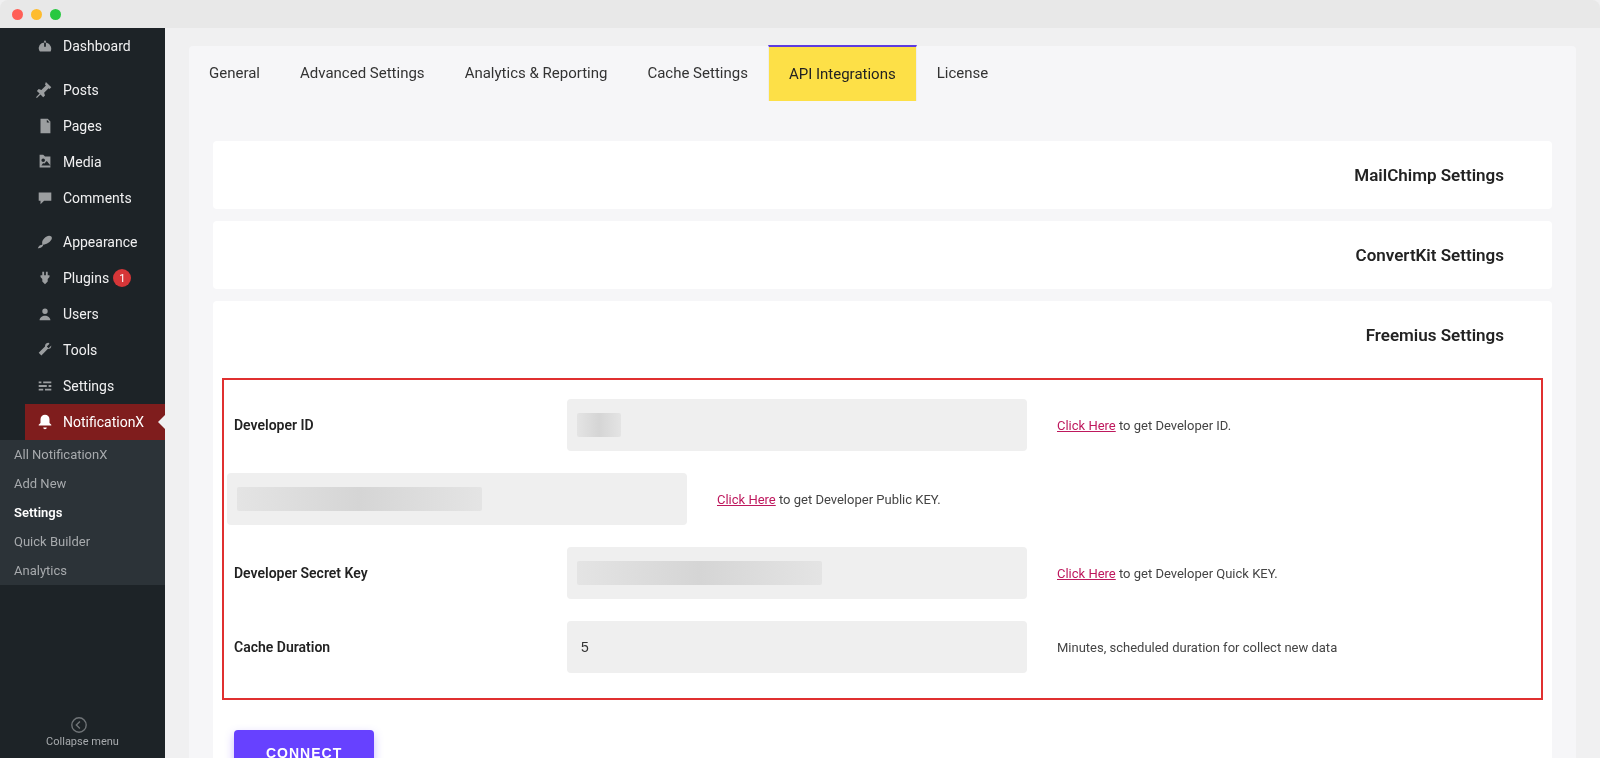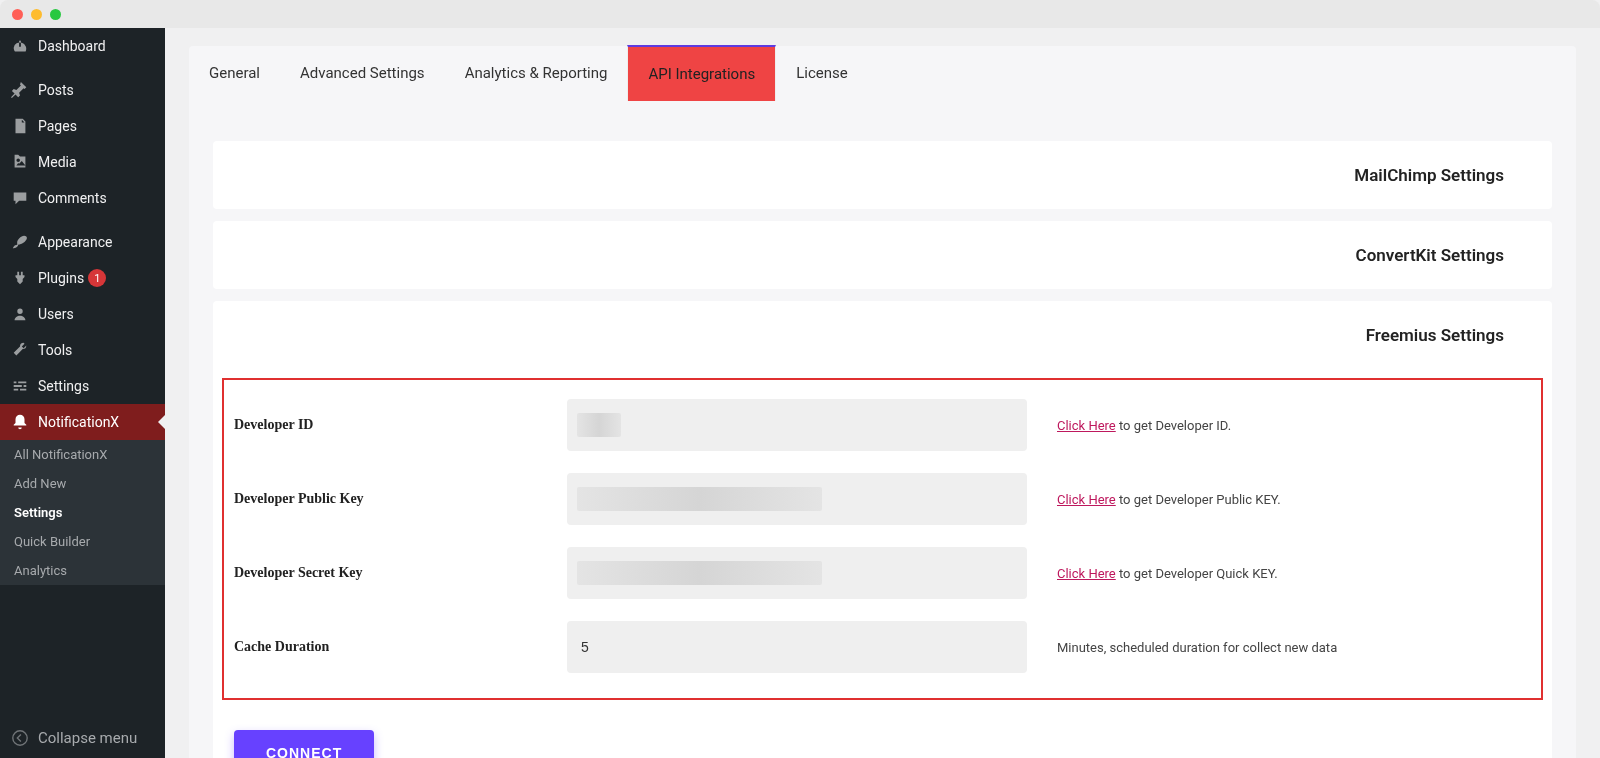--- a/index.html
+++ b/index.html
@@ -14,7 +14,7 @@
 .app { display: flex; height: 730px; }
 
 .sidebar { width: 165px; background: #1d2327; color: #f0f0f1; display: flex; flex-direction: column; font-size: 14px; }
-.menu-item { display: flex; align-items: center; padding: 8px 10px; cursor: pointer; color: #f0f0f1; }
+.menu-item { display: flex; align-items: center; padding: 8px 10px; cursor: pointer; color: #f0f0f1; margin-left: 25px; }
 .menu-item.active-parent { background: #7f1d1d; color: #fff; position: relative; }
 .menu-item.active-parent::after { content: ""; position: absolute; right: -1px; top: 50%; transform: translateY(-50%); border: 8px solid transparent; border-right-color: #f0f0f1; }
 .menu-icon { width: 20px; height: 20px; margin-right: 8px; opacity: 0.6; display: flex; align-items: center; justify-content: center; }

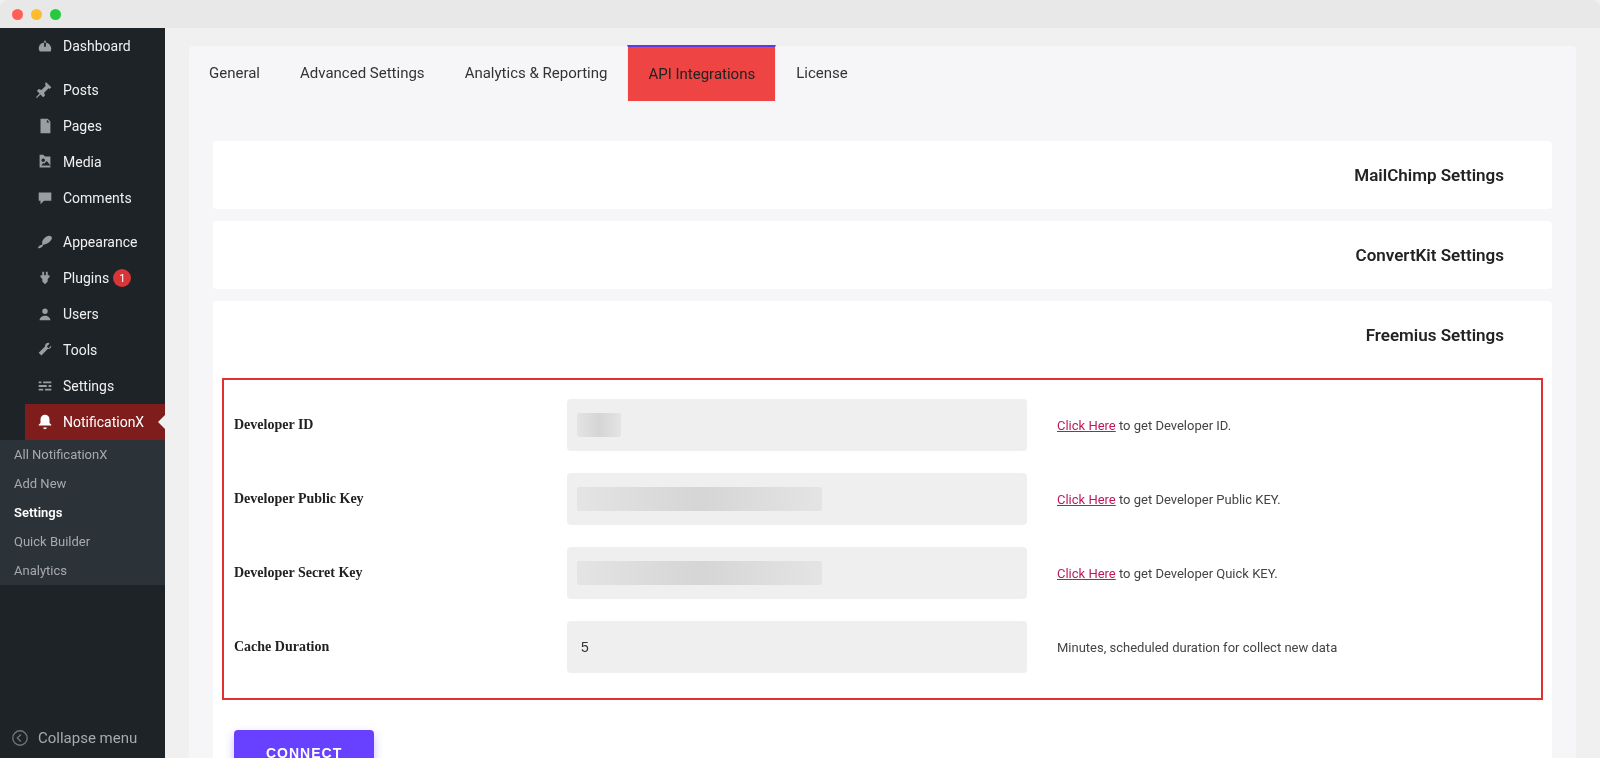--- a/index.html
+++ b/index.html
@@ -175,6 +175,7 @@
       <div class="tab">General</div>
       <div class="tab">Advanced Settings</div>
       <div class="tab">Analytics &amp; Reporting</div>
+      <div class="tab">Cache Settings</div>
       <div class="tab active">API Integrations</div>
       <div class="tab">License</div>
     </div>

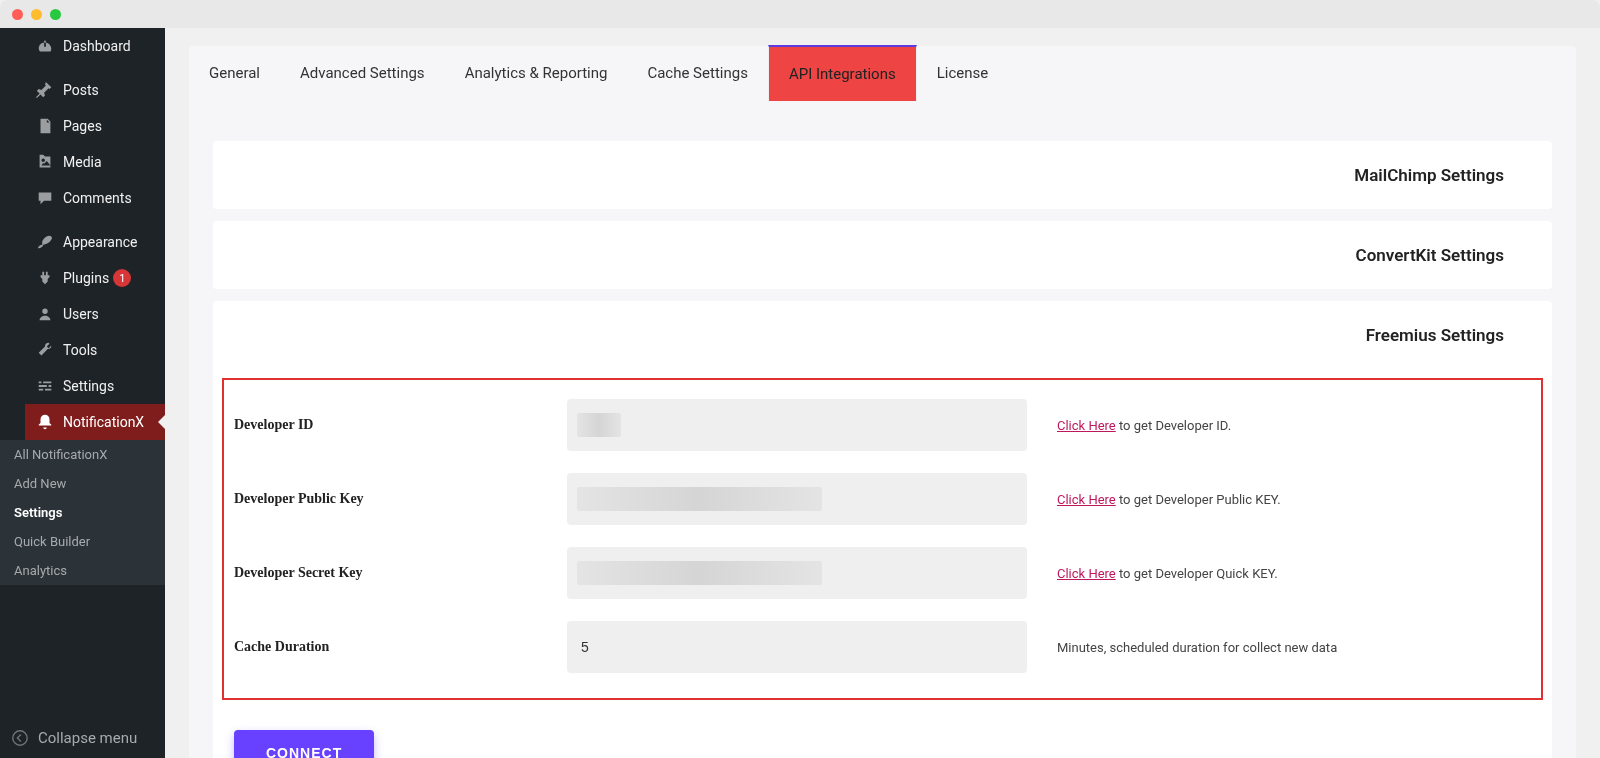--- a/index.html
+++ b/index.html
@@ -31,7 +31,7 @@
 
 .tabs { display: flex; background: #f6f6f8; border-radius: 4px 4px 0 0; }
 .tab { padding: 18px 20px; font-size: 15px; color: #333; cursor: pointer; }
-.tab.active { background: #ef4444; border-top: 2px solid #5e3be0; border-left: 1px solid #eee; border-right: 1px solid #eee; color: #222; margin-top: -1px; }
+.tab.active { background: #fde047; border-top: 2px solid #5e3be0; border-left: 1px solid #eee; border-right: 1px solid #eee; color: #222; margin-top: -1px; }
 
 .content-area { background: #f6f6f8; padding: 40px 24px 24px; }
 .panel { background: #fff; border-radius: 4px; margin-bottom: 12px; }

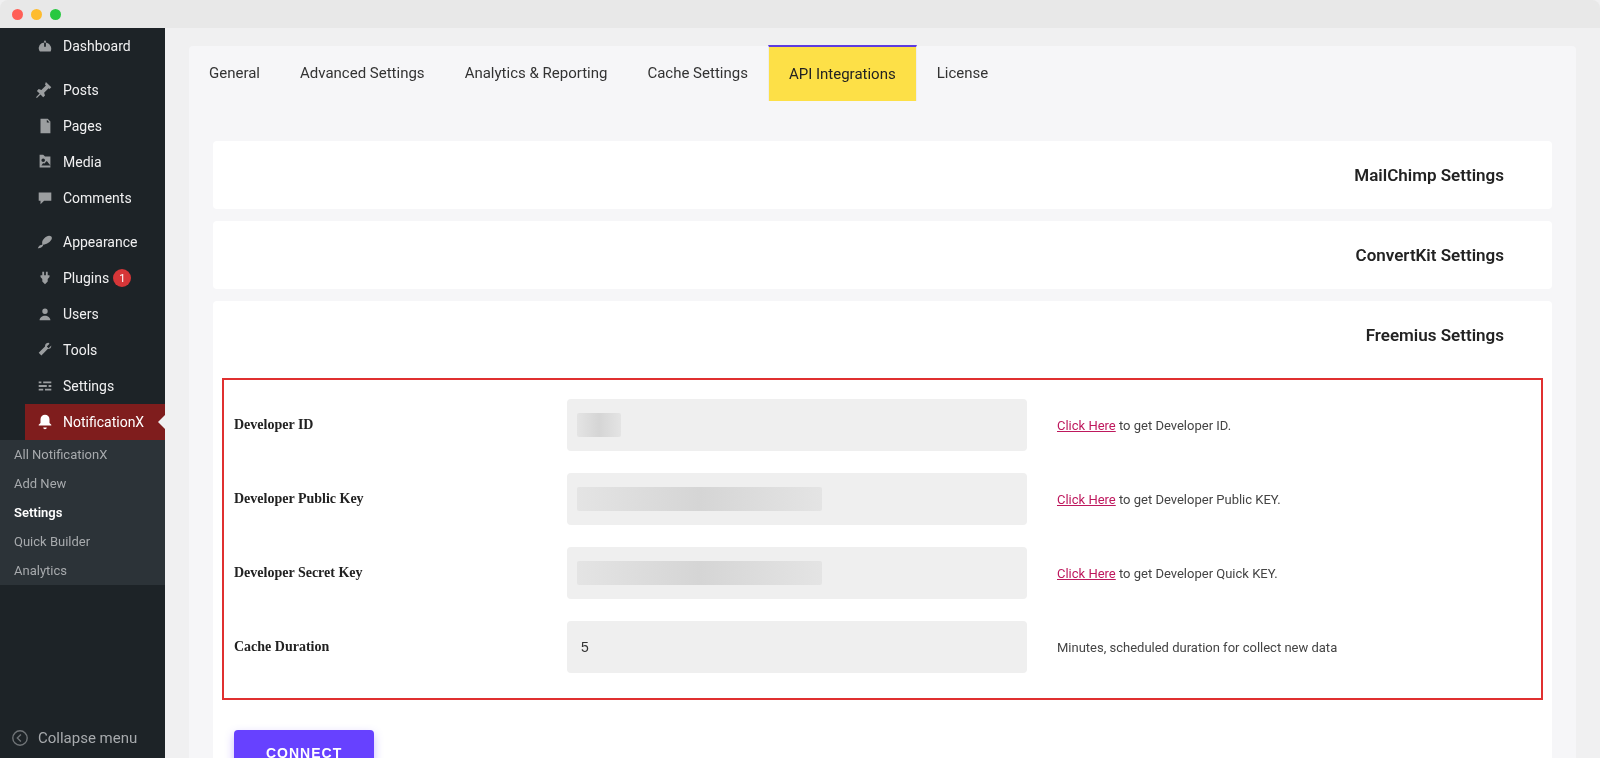--- a/index.html
+++ b/index.html
@@ -40,7 +40,7 @@
 .form-wrapper { padding: 9px 9px 20px; }
 .form-highlight { border: 2px solid #e03030; padding: 8px 0 14px; }
 .field-row { display: flex; align-items: center; padding: 11px 3px; gap: 30px; }
-.field-label { width: 310px; font-weight: 600; font-size: 14px; color: #222; padding-left: 7px; font-family: Liberation Serif, serif; }
+.field-label { width: 310px; font-weight: 600; font-size: 14px; color: #222; padding-left: 7px; }
 .field-input { width: 460px; height: 52px; background: #efefef; border: none; border-radius: 4px; padding: 0 14px; font-size: 14px; color: #333; }
 .field-help { font-size: 13px; color: #444; }
 .field-help a { color: #be185d; text-decoration: underline; }

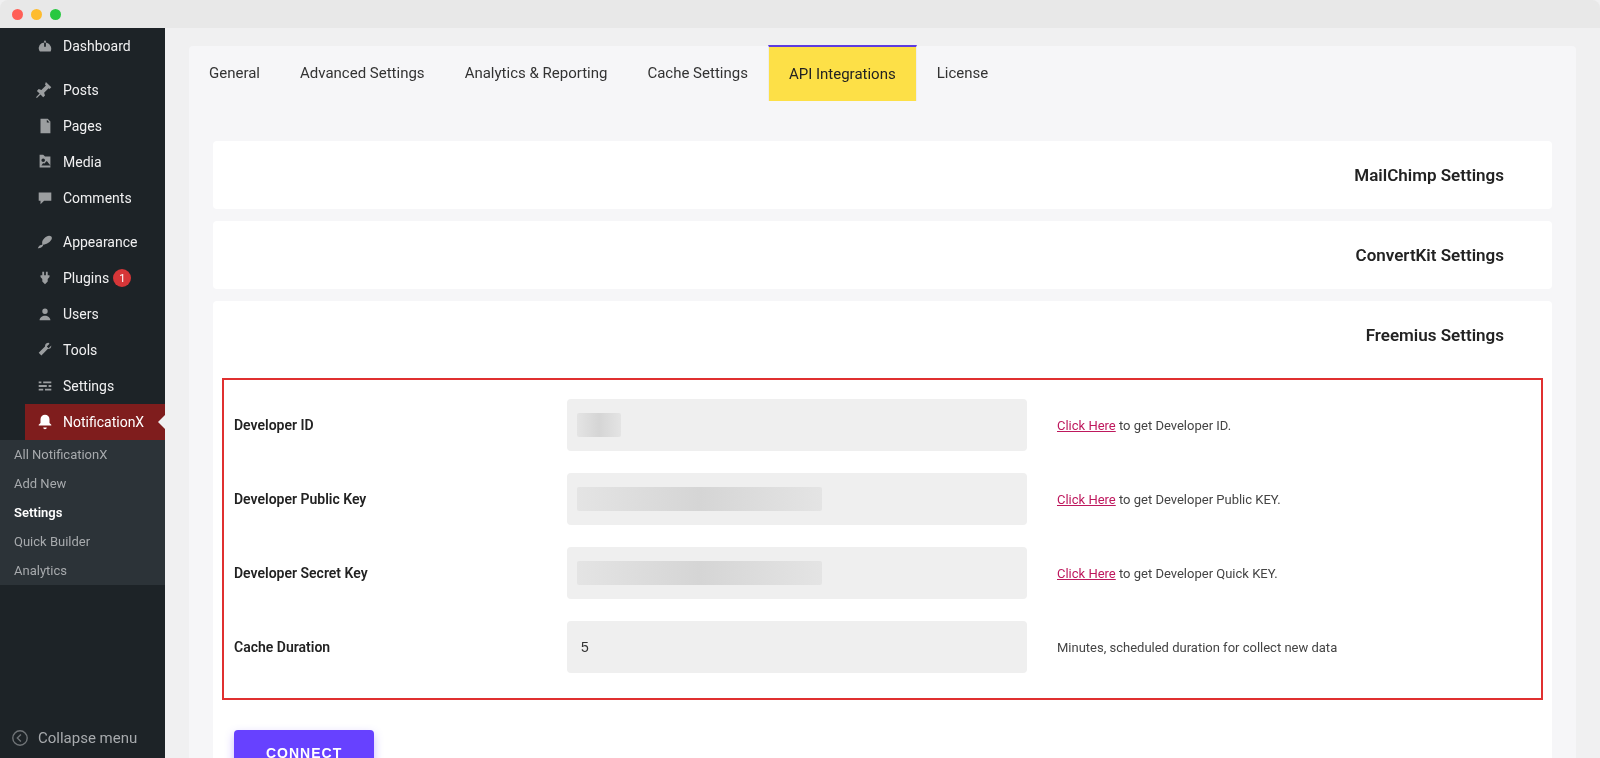--- a/index.html
+++ b/index.html
@@ -205,7 +205,6 @@
             </div>
 
             <div class="field-row">
-              <div class="field-label">Developer Public Key</div>
               <div style="position:relative"><input class="field-input" style=""><div style="position:absolute;left:10px;top:14px;width:245px;height:24px;background:linear-gradient(90deg,#e4e4e4,#d5d5d5,#e4e4e4);border-radius:2px"></div></div>
               <div class="field-help">
                 <a>Click Here</a><span> to get Developer Public KEY.</span>

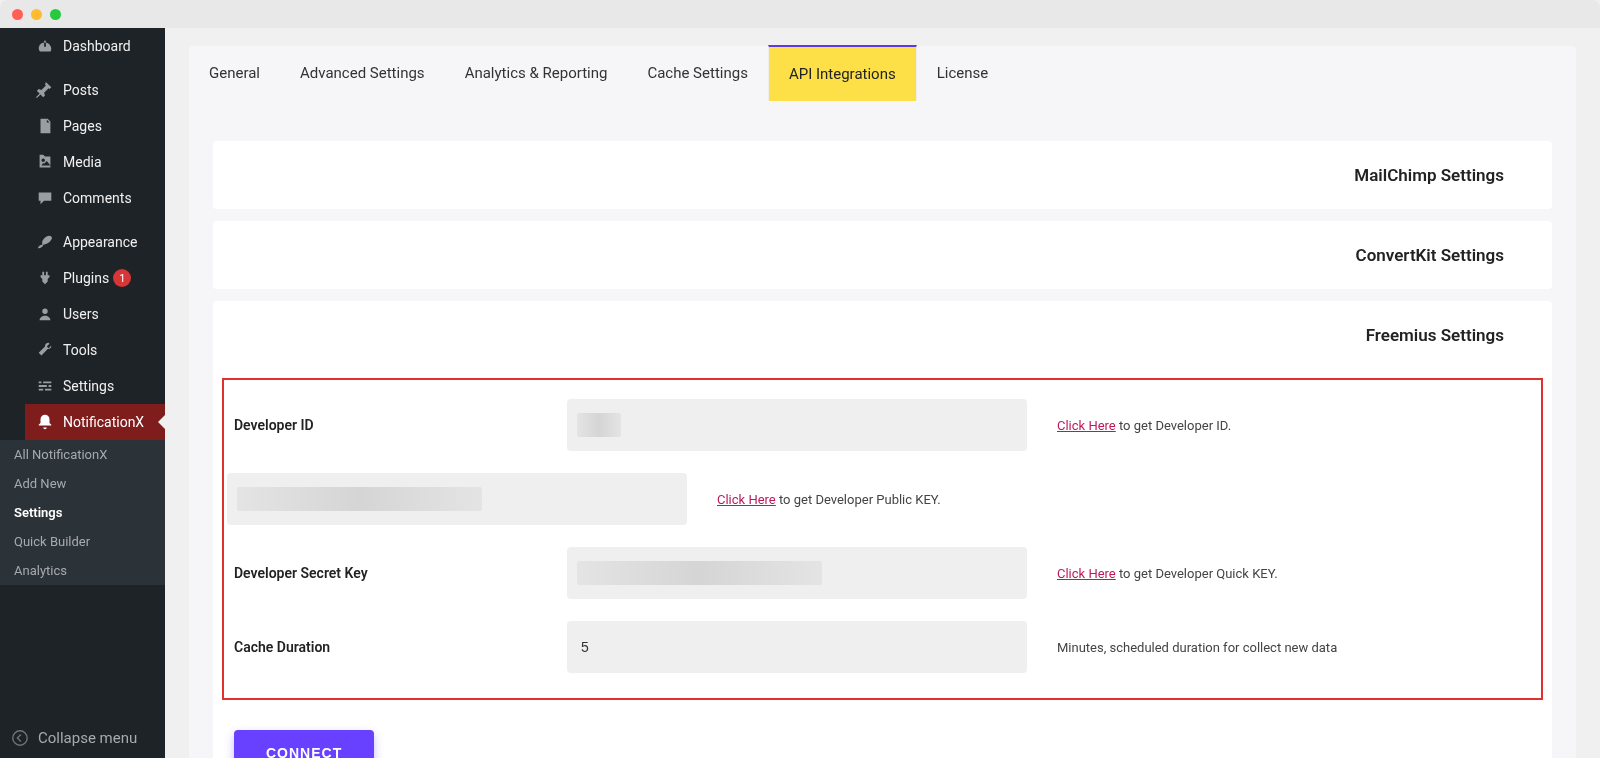--- a/index.html
+++ b/index.html
@@ -24,7 +24,7 @@
 .submenu .sub-item.active { color: #fff; font-weight: 600; }
 .menu-spacer { height: 8px; }
 .badge { background: #d63638; color: #fff; font-size: 11px; border-radius: 10px; padding: 1px 6px; margin-left: 4px; display: inline-flex; align-items: center; justify-content: center; min-width: 18px; height: 18px; }
-.collapse-menu { margin-top: auto; padding: 10px; display: flex; align-items: center; color: #a7aaad; font-size: 15px; cursor: pointer; }
+.collapse-menu { margin-top: auto; padding: 10px; display: flex; align-items: center; color: #a7aaad; font-size: 11px; cursor: pointer; flex-direction: column; }
 .collapse-menu .menu-icon { opacity: 0.6; }
 
 .main { flex: 1; background: #f0f0f1; padding: 18px 24px; overflow: auto; }

